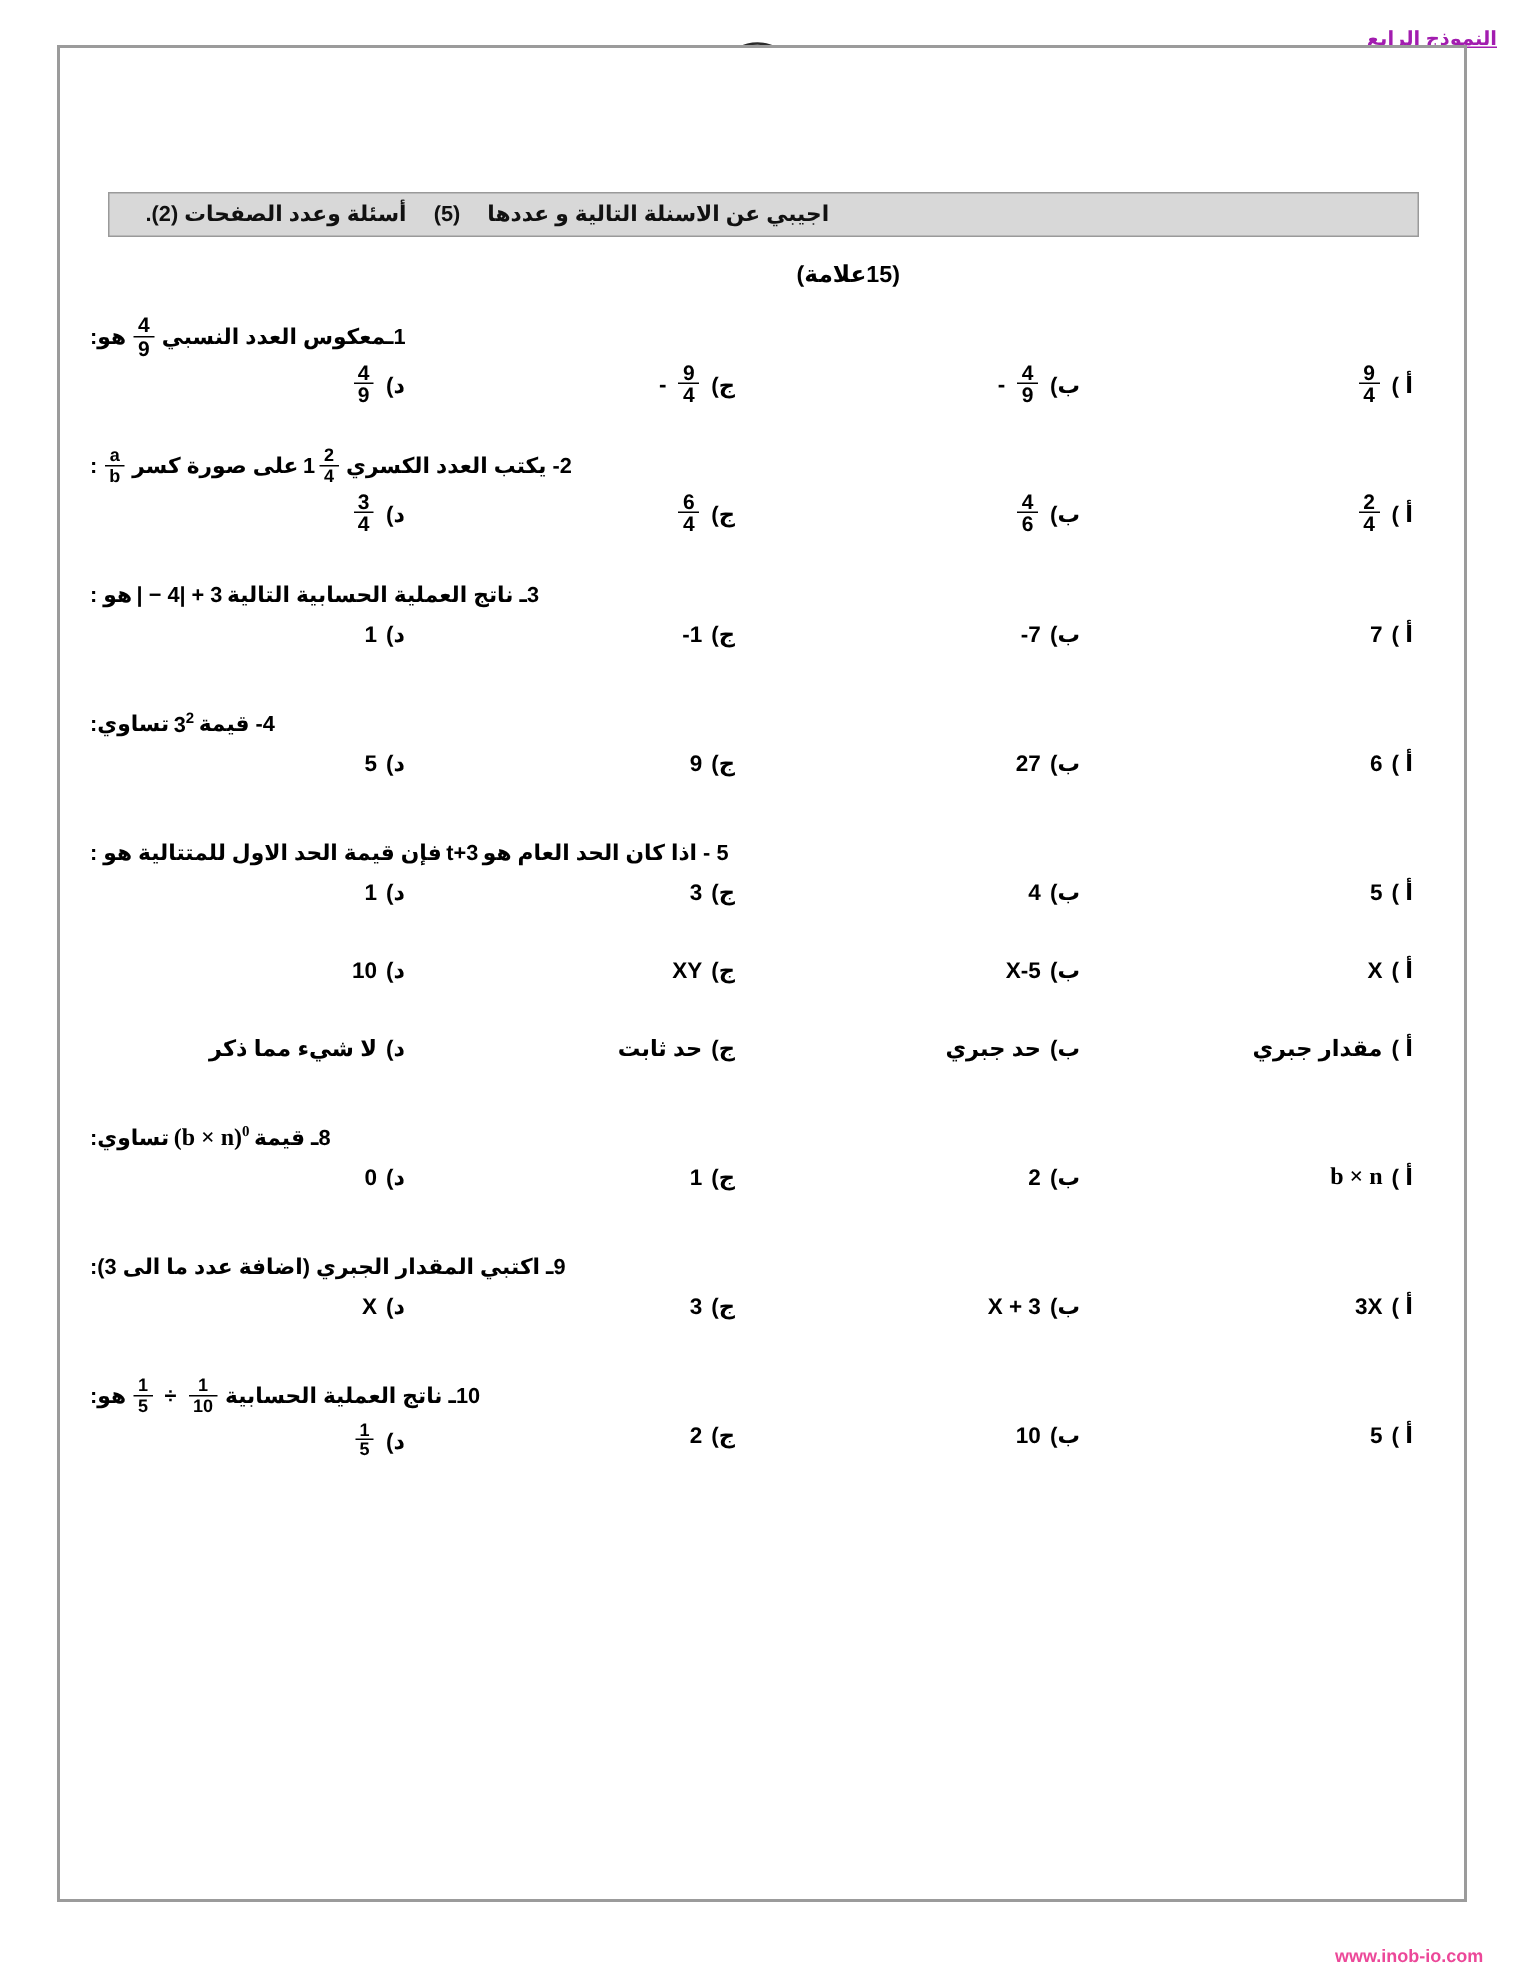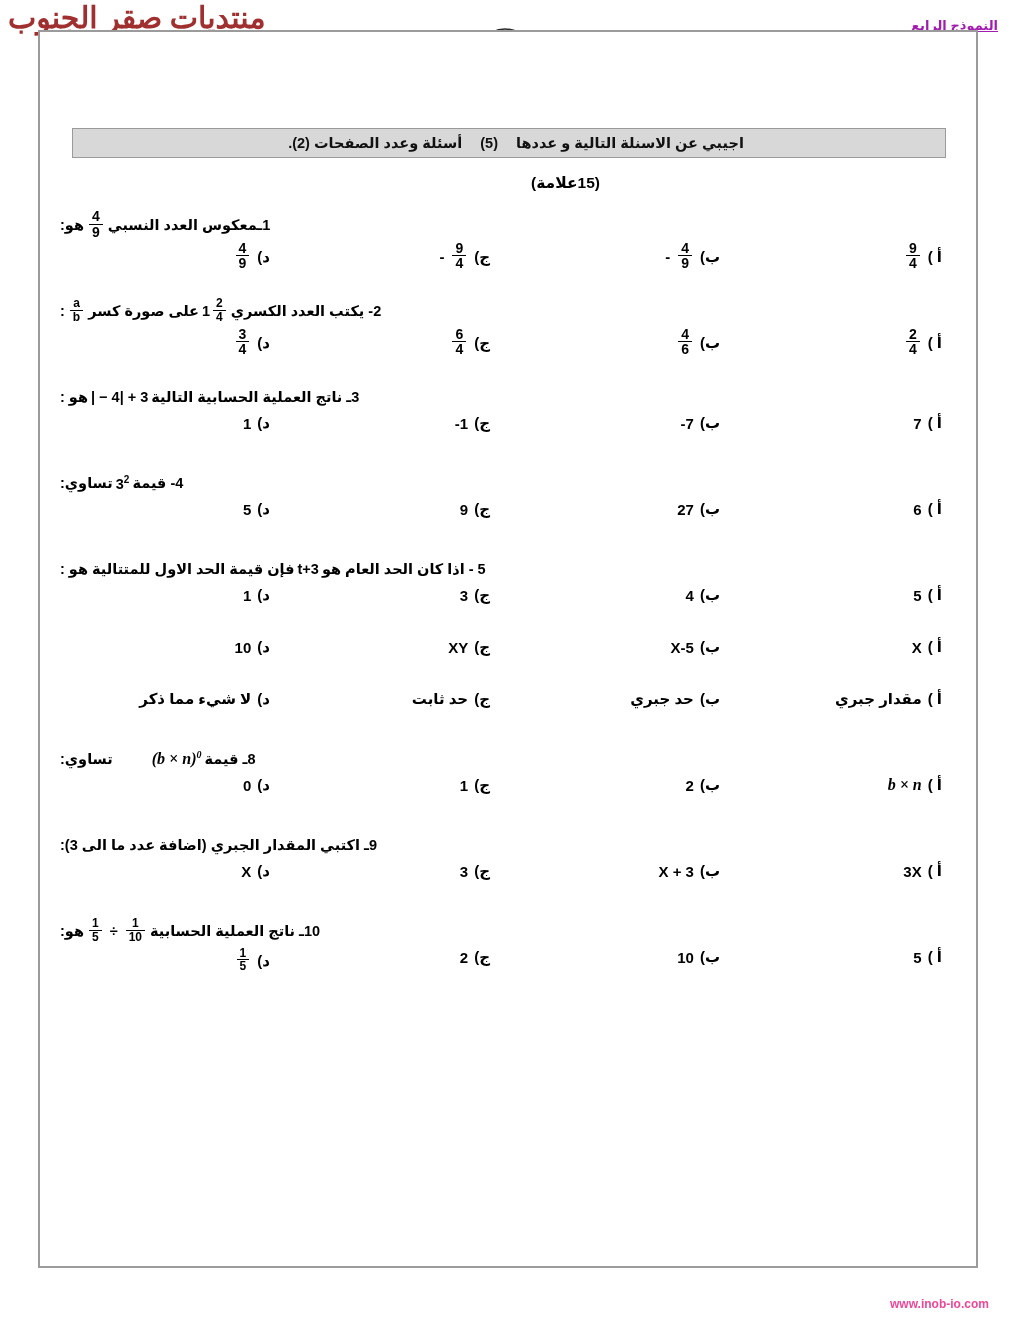--- a/index.html
+++ b/index.html
@@ -204,7 +204,6 @@
 
 <div class="page">
 
-  <div class="forum-title left">منتديات صقر الجنوب</div>
 
   <div class="model-label">النموذج الرابع</div>
 

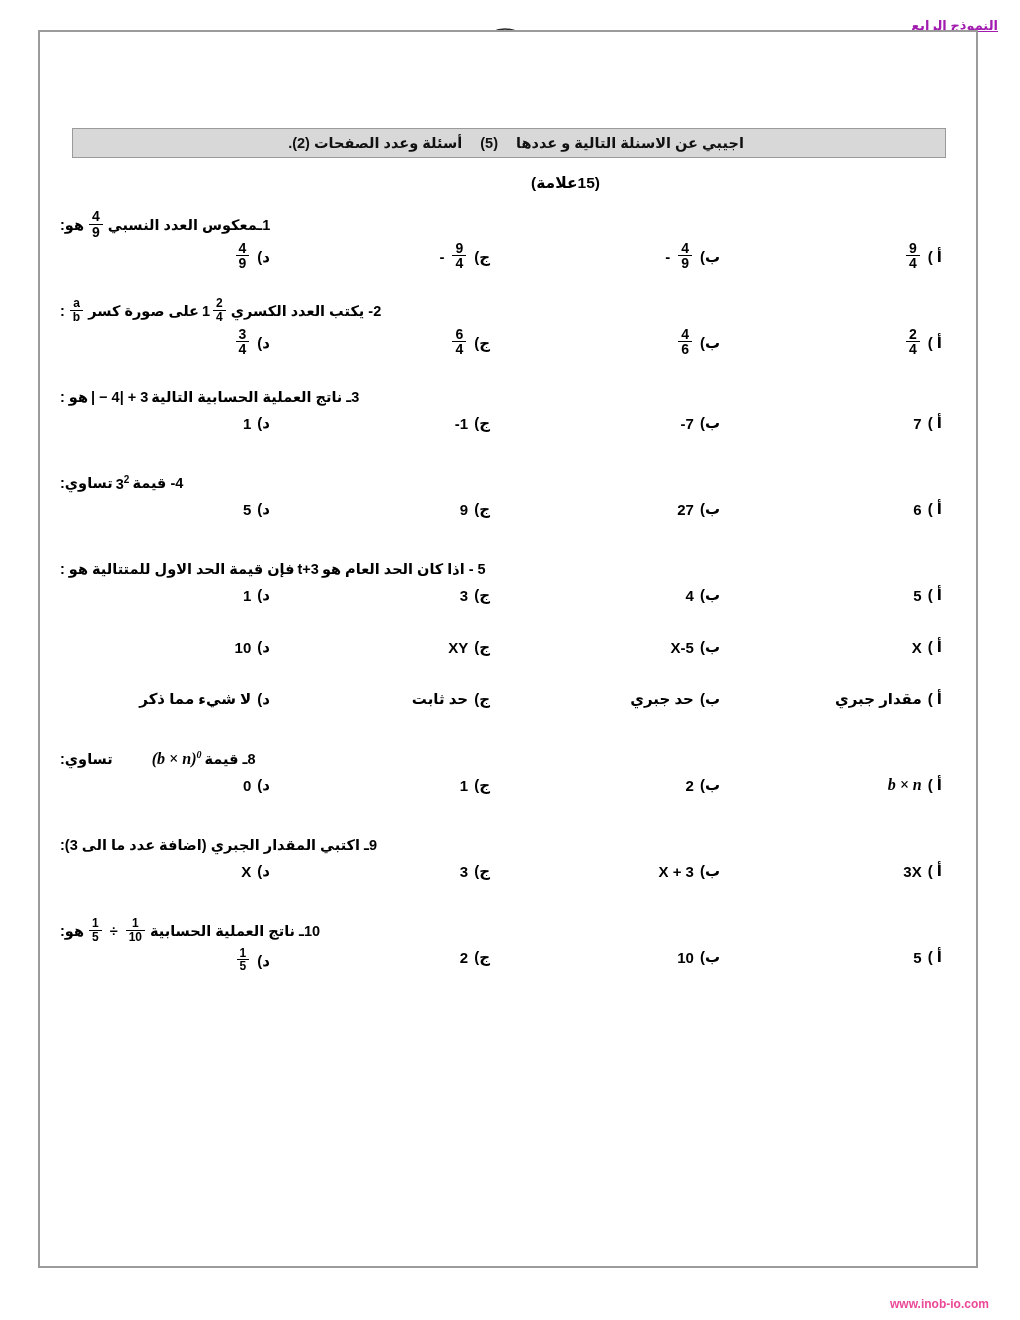--- a/index.html
+++ b/index.html
@@ -79,7 +79,7 @@
     border: 1px solid #9a9a9a;
     box-sizing: border-box;
     direction: rtl;
-    text-align: center;
+    text-align: left;
     font-size: 14.5px;
     font-weight: bold;
     color: #111;

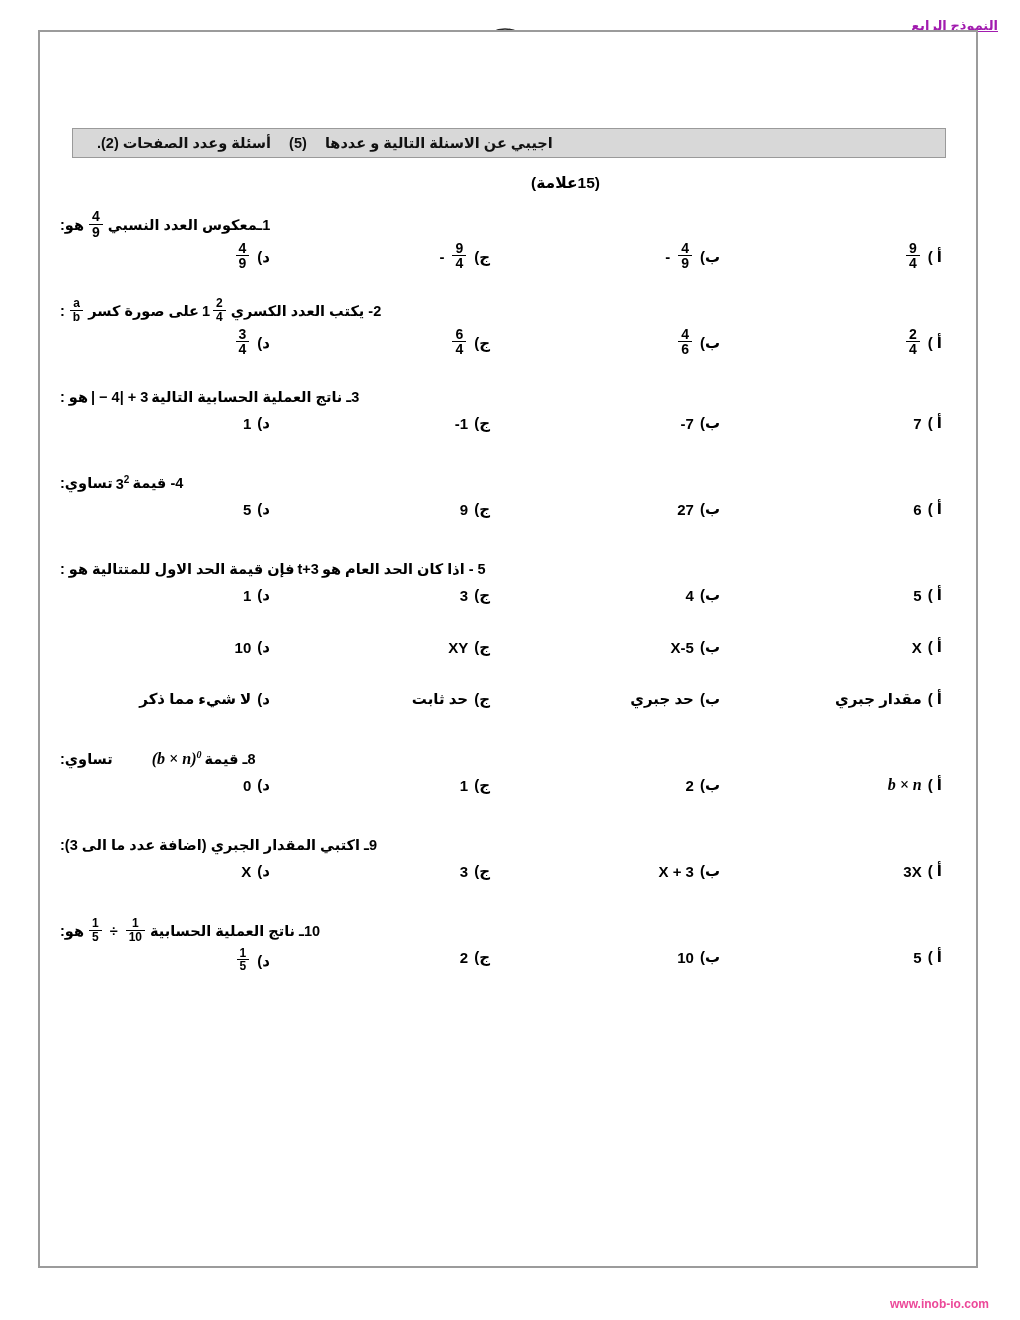--- a/index.html
+++ b/index.html
@@ -177,12 +177,10 @@
   }
   .mathi {
     font-family: "Liberation Serif", "DejaVu Serif", serif;
-    font-style: italic;
     font-weight: bold;
     font-size: 16px;
     direction: ltr;
     display: inline-block;
-    margin-left: 36px;
   }
   .ltr { direction: ltr; display: inline-block; }
   sup.pw { font-size: 10px; vertical-align: super; font-weight: bold; }

